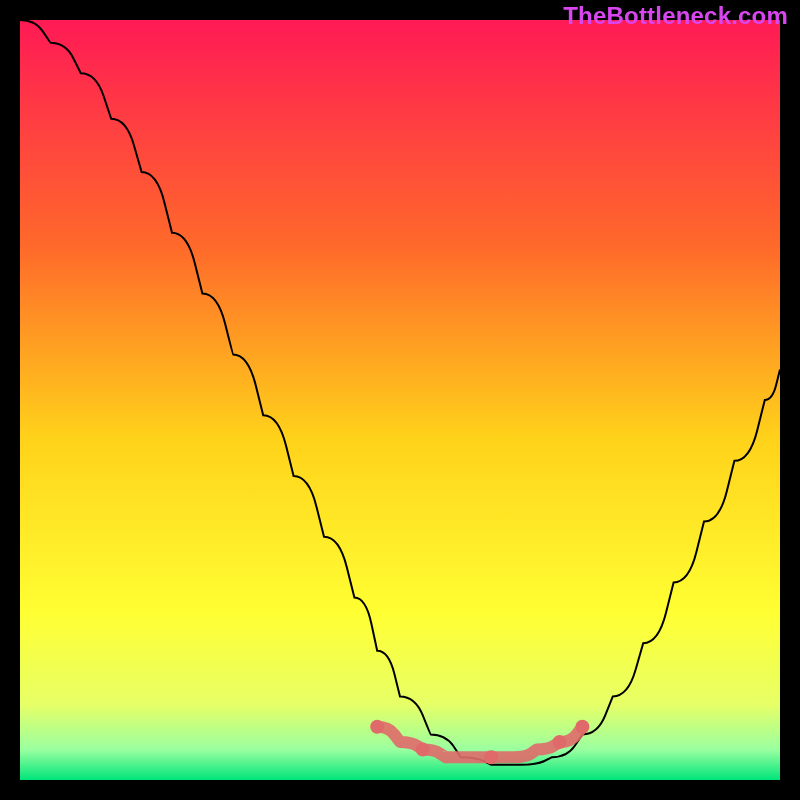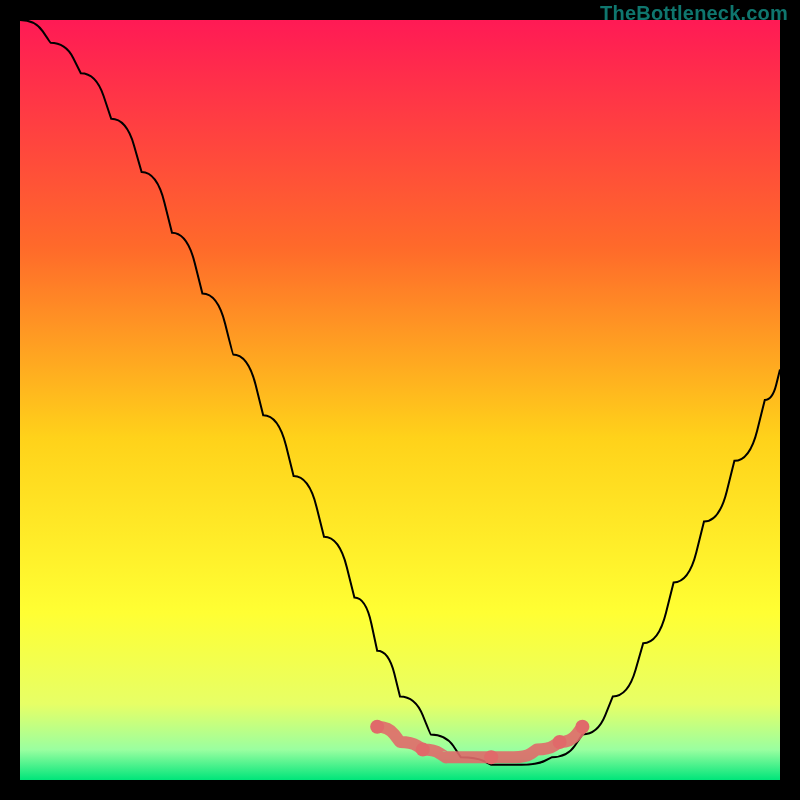--- a/index.html
+++ b/index.html
@@ -21,8 +21,8 @@
     position: absolute;
     top: 2px;
     right: 12px;
-    color: #0f766e;
-    font-size: 20px;
+    color: #d946ef;
+    font-size: 24px;
     font-weight: 600;
     letter-spacing: 0.2px;
     z-index: 20;

